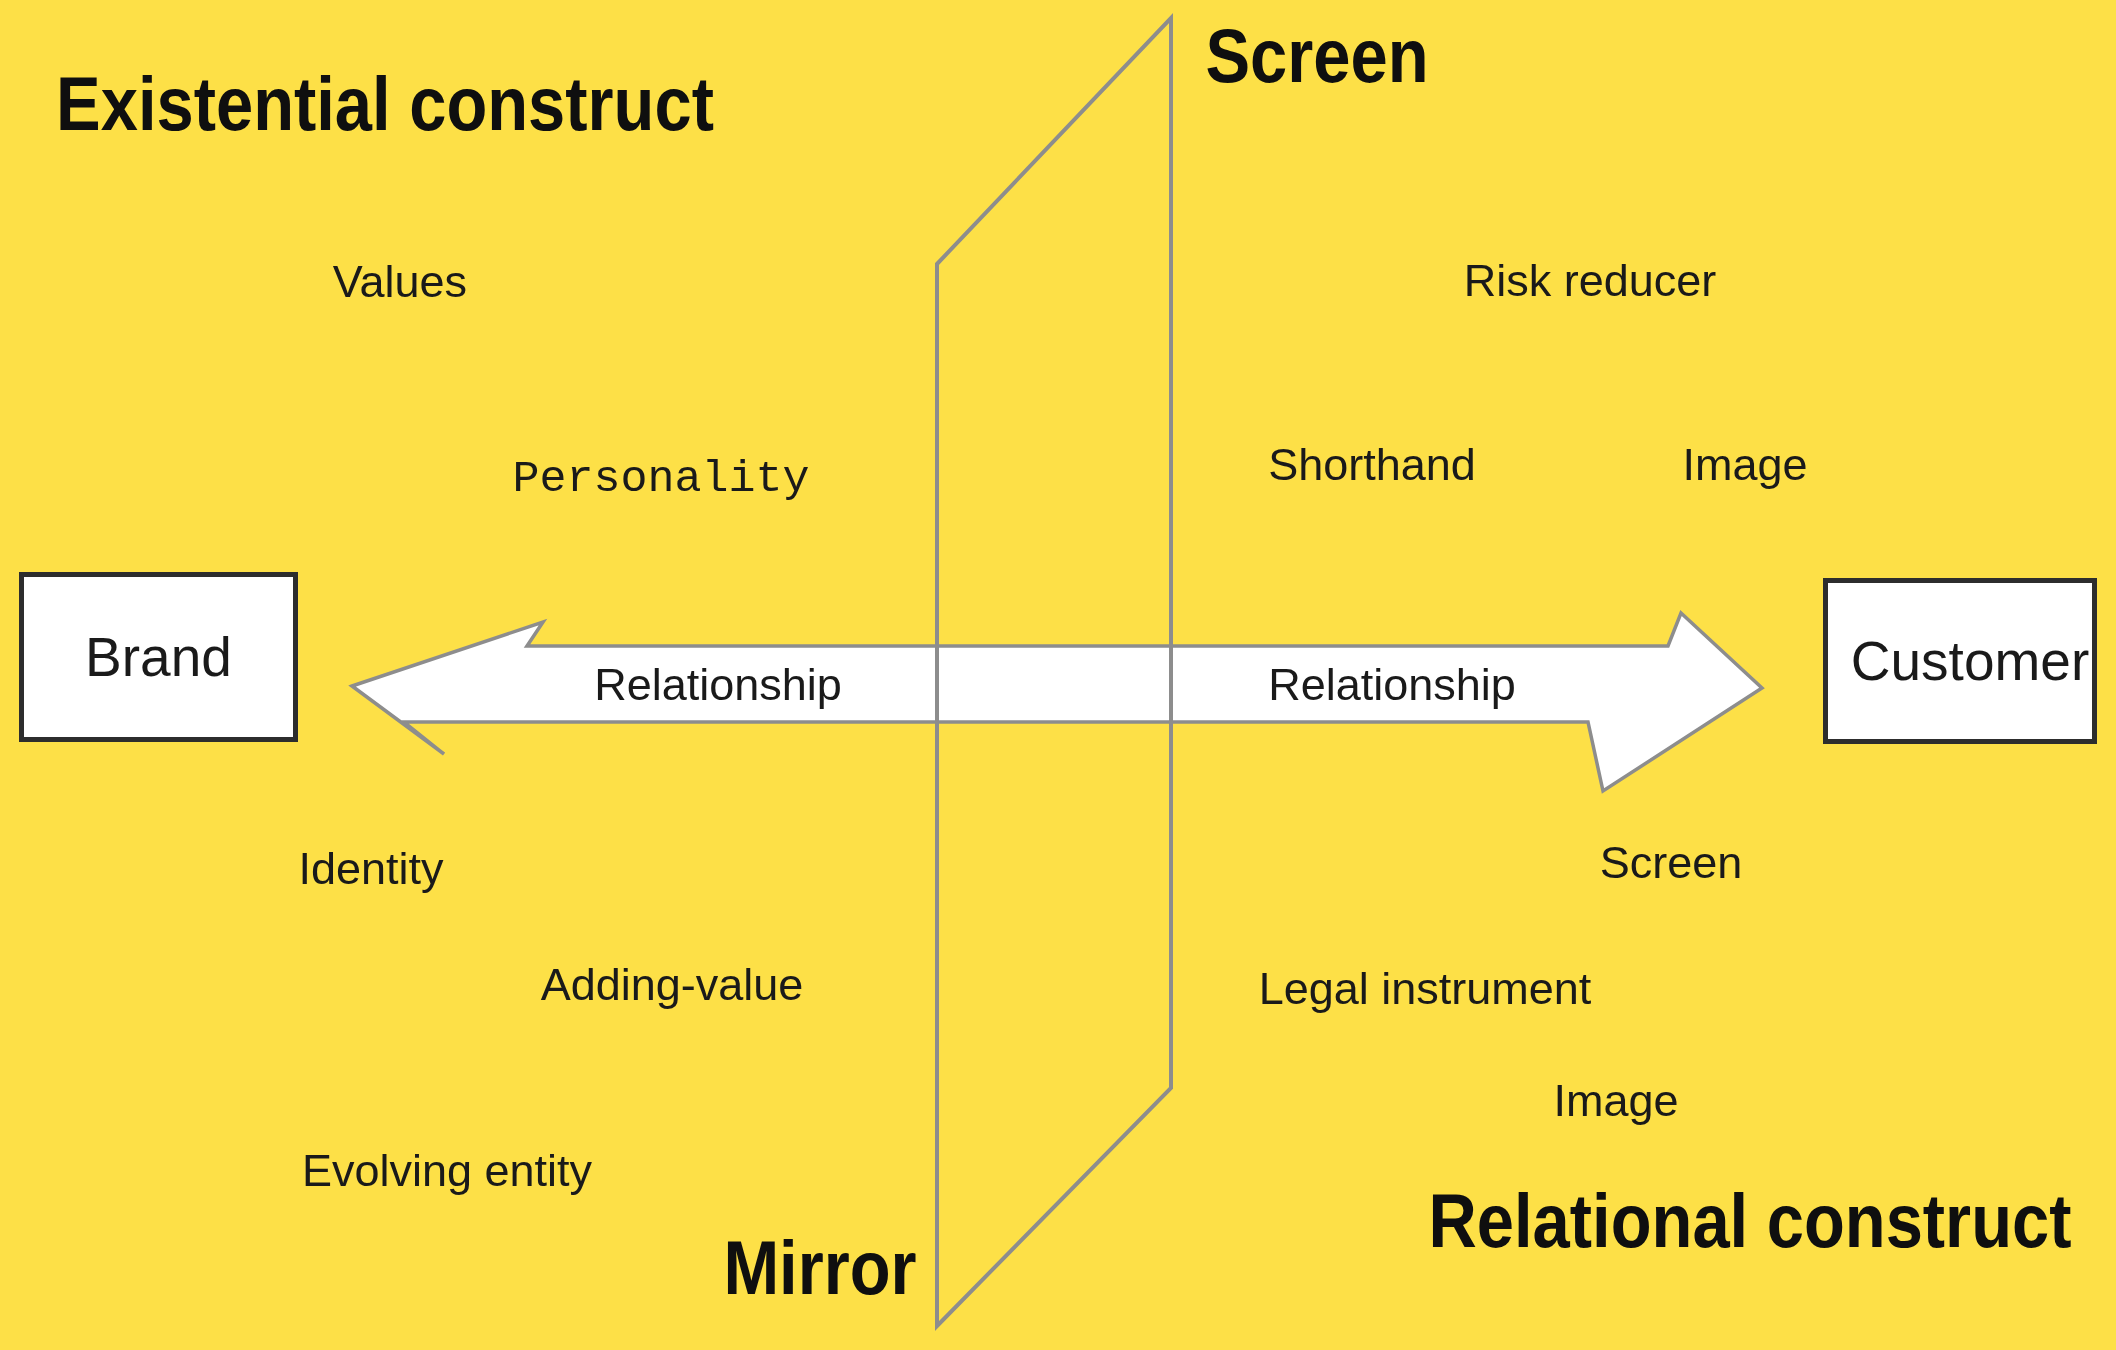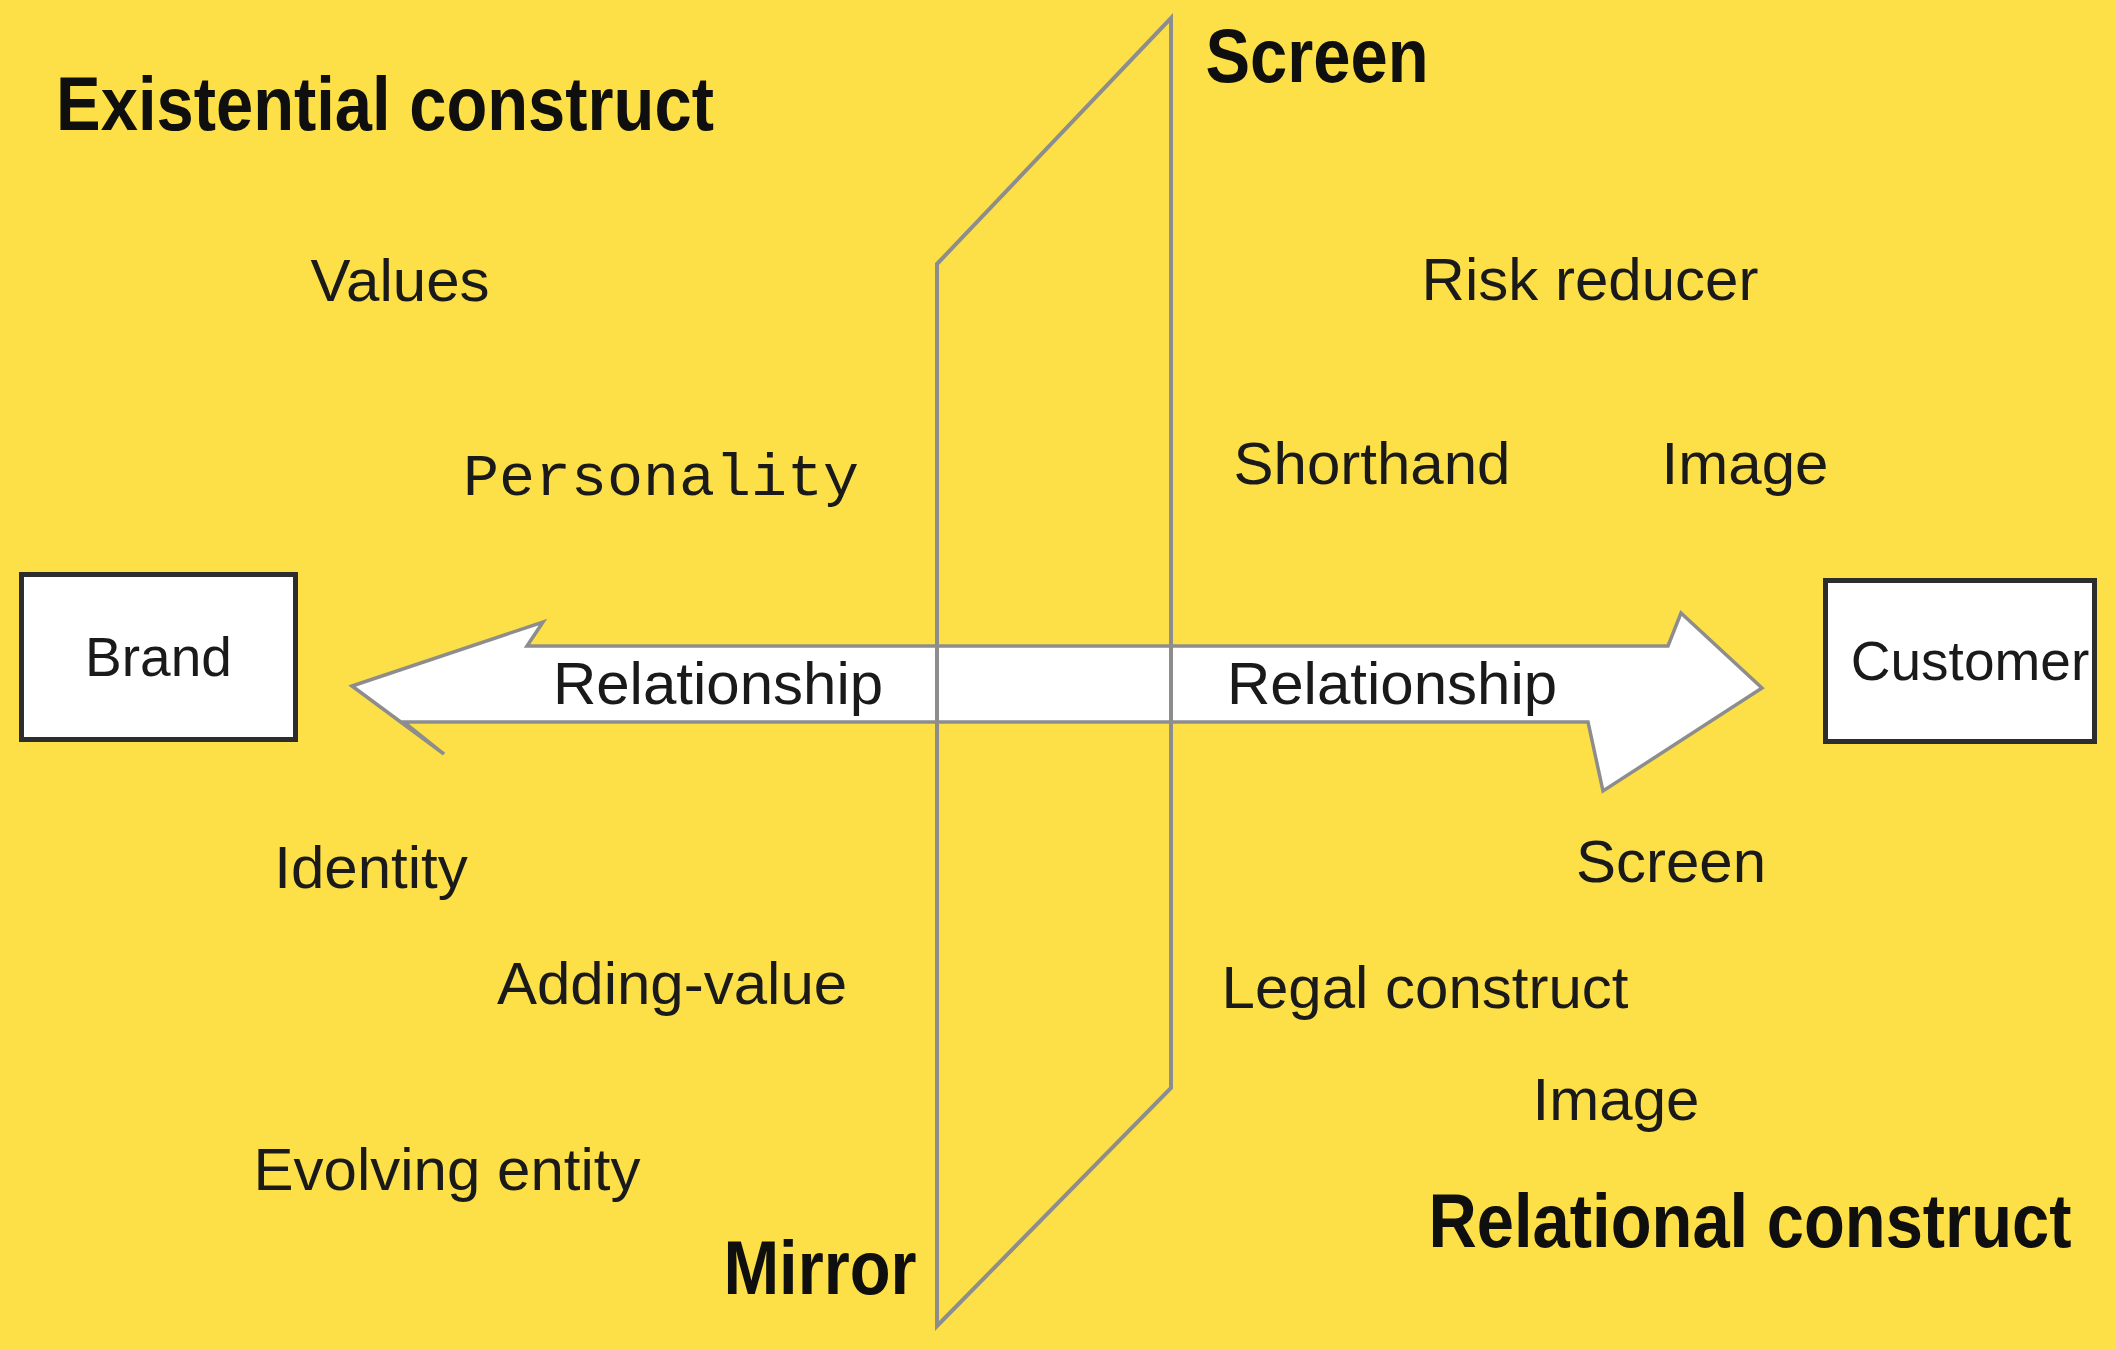--- a/index.html
+++ b/index.html
@@ -27,7 +27,7 @@
     position: absolute;
     white-space: nowrap;
     color: #1a1a1a;
-    font-size: 60px;
+    font-size: 45px;
     line-height: 1;
     transform: translate(-50%, -50%);
   }

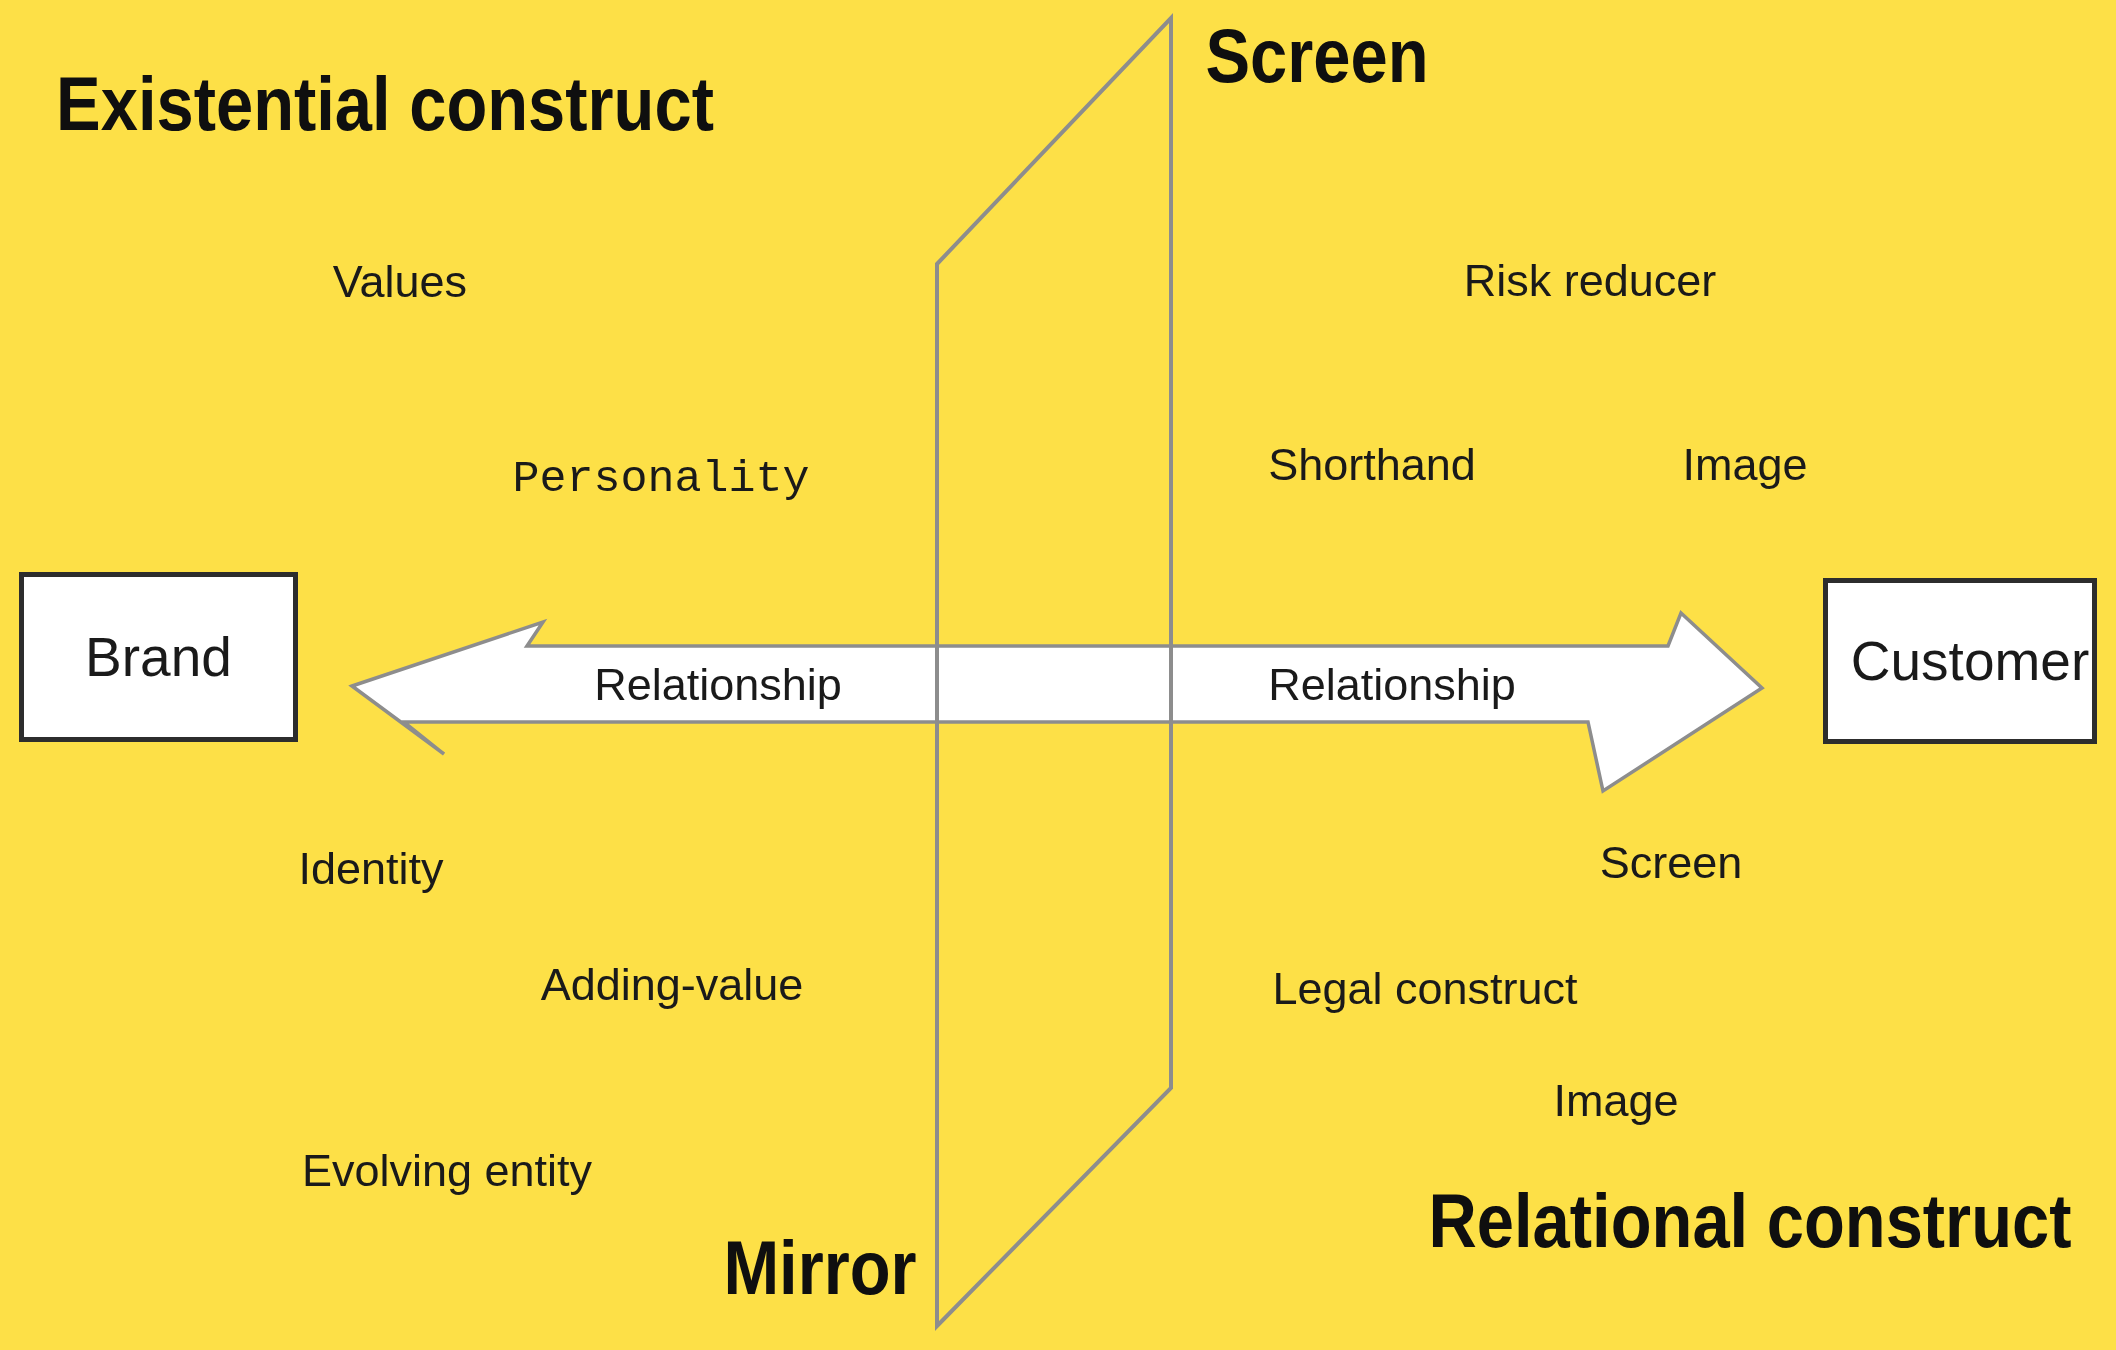--- a/index.html
+++ b/index.html
@@ -117,7 +117,7 @@
   <div class="lbl" id="lbl-shorthand">Shorthand</div>
   <div class="lbl" id="lbl-image">Image</div>
   <div class="lbl" id="lbl-company">Screen</div>
-  <div class="lbl" id="lbl-legal-instrument">Legal construct</div>
+  <div class="lbl" id="lbl-legal-instrument">Legal instrument</div>
   <div class="lbl" id="lbl-logo">Image</div>
 
 </div>

